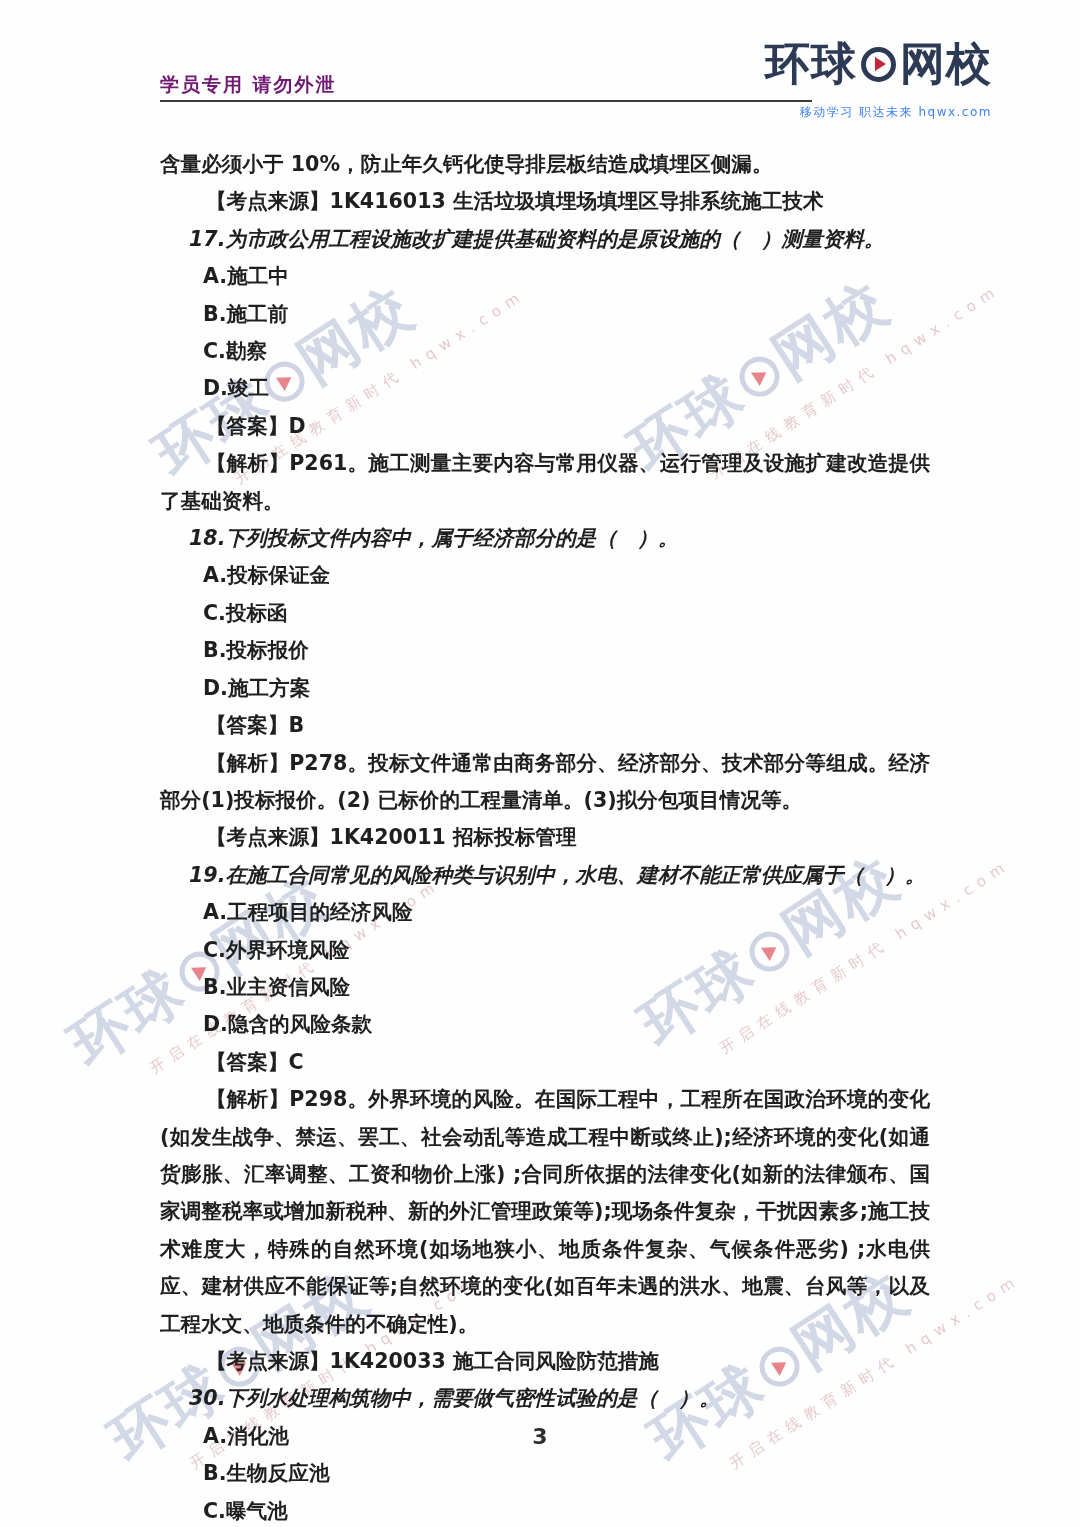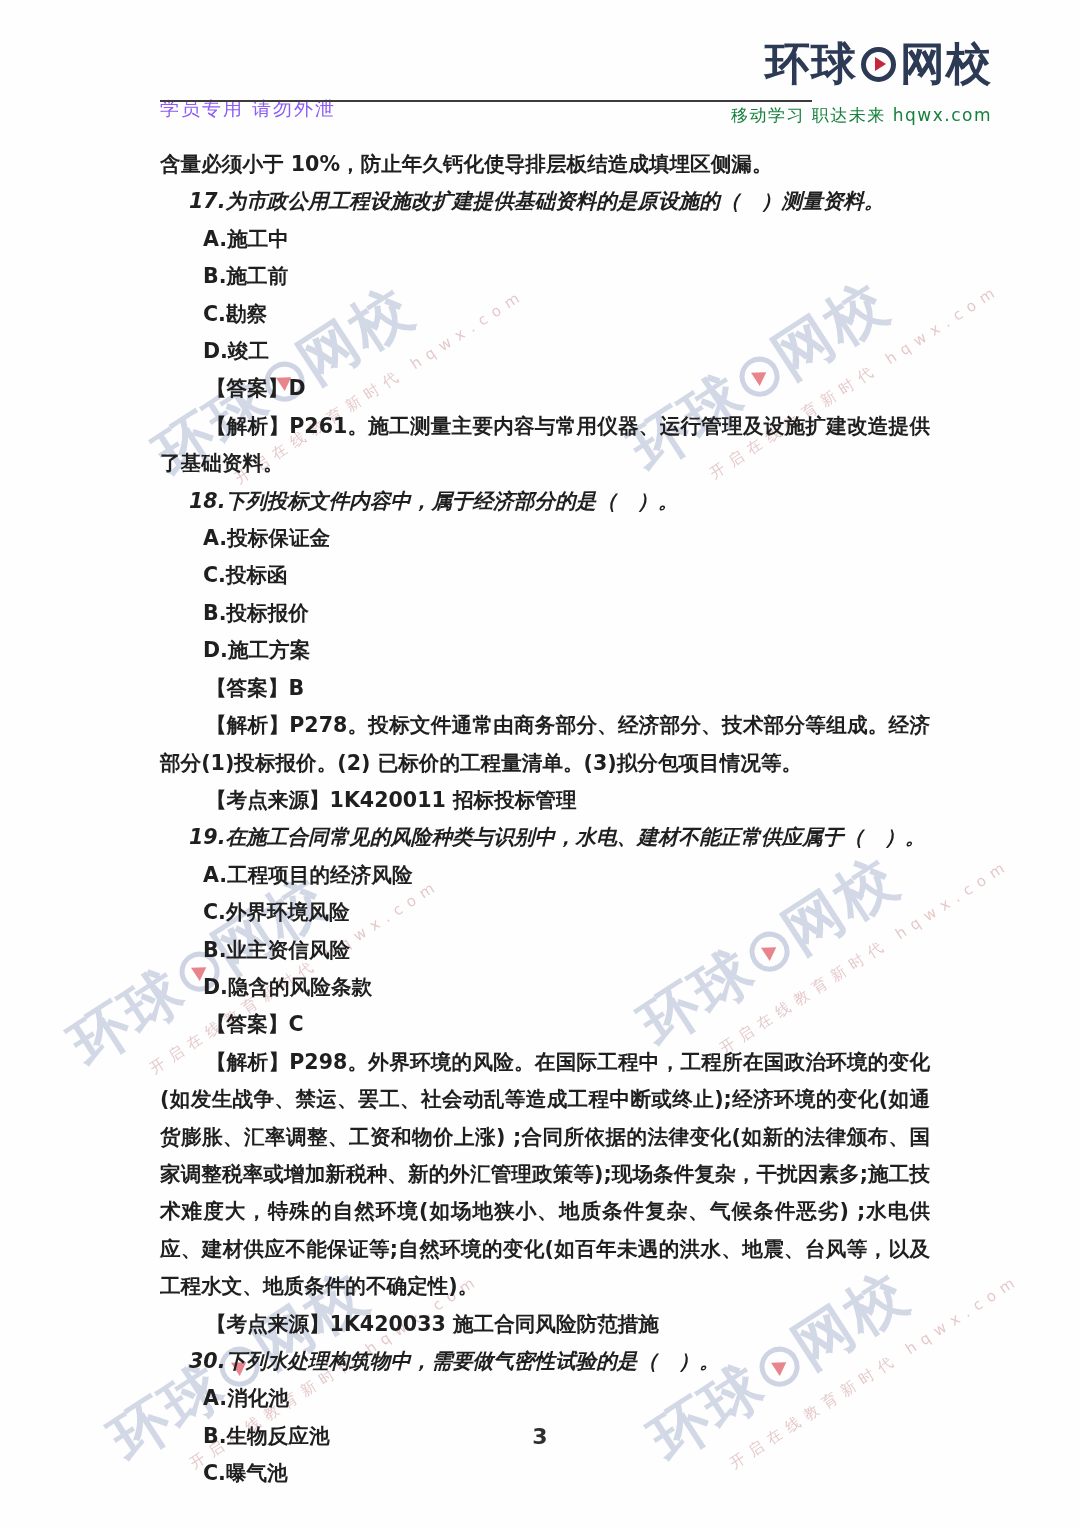--- a/index.html
+++ b/index.html
@@ -31,8 +31,8 @@
   }
   
   .confidential{
-    position:absolute;left:160px;top:72px;font-size:19px;font-weight:400;
-    color:#8b5cf6;letter-spacing:2px;margin-top:24px;
+    position:absolute;left:160px;top:72px;font-size:19px;font-weight:700;
+    color:#701a75;letter-spacing:2px;
   }
   .header-rule{
     position:absolute;left:160px;top:100px;width:652px;height:2px;background:#3c3c3c;

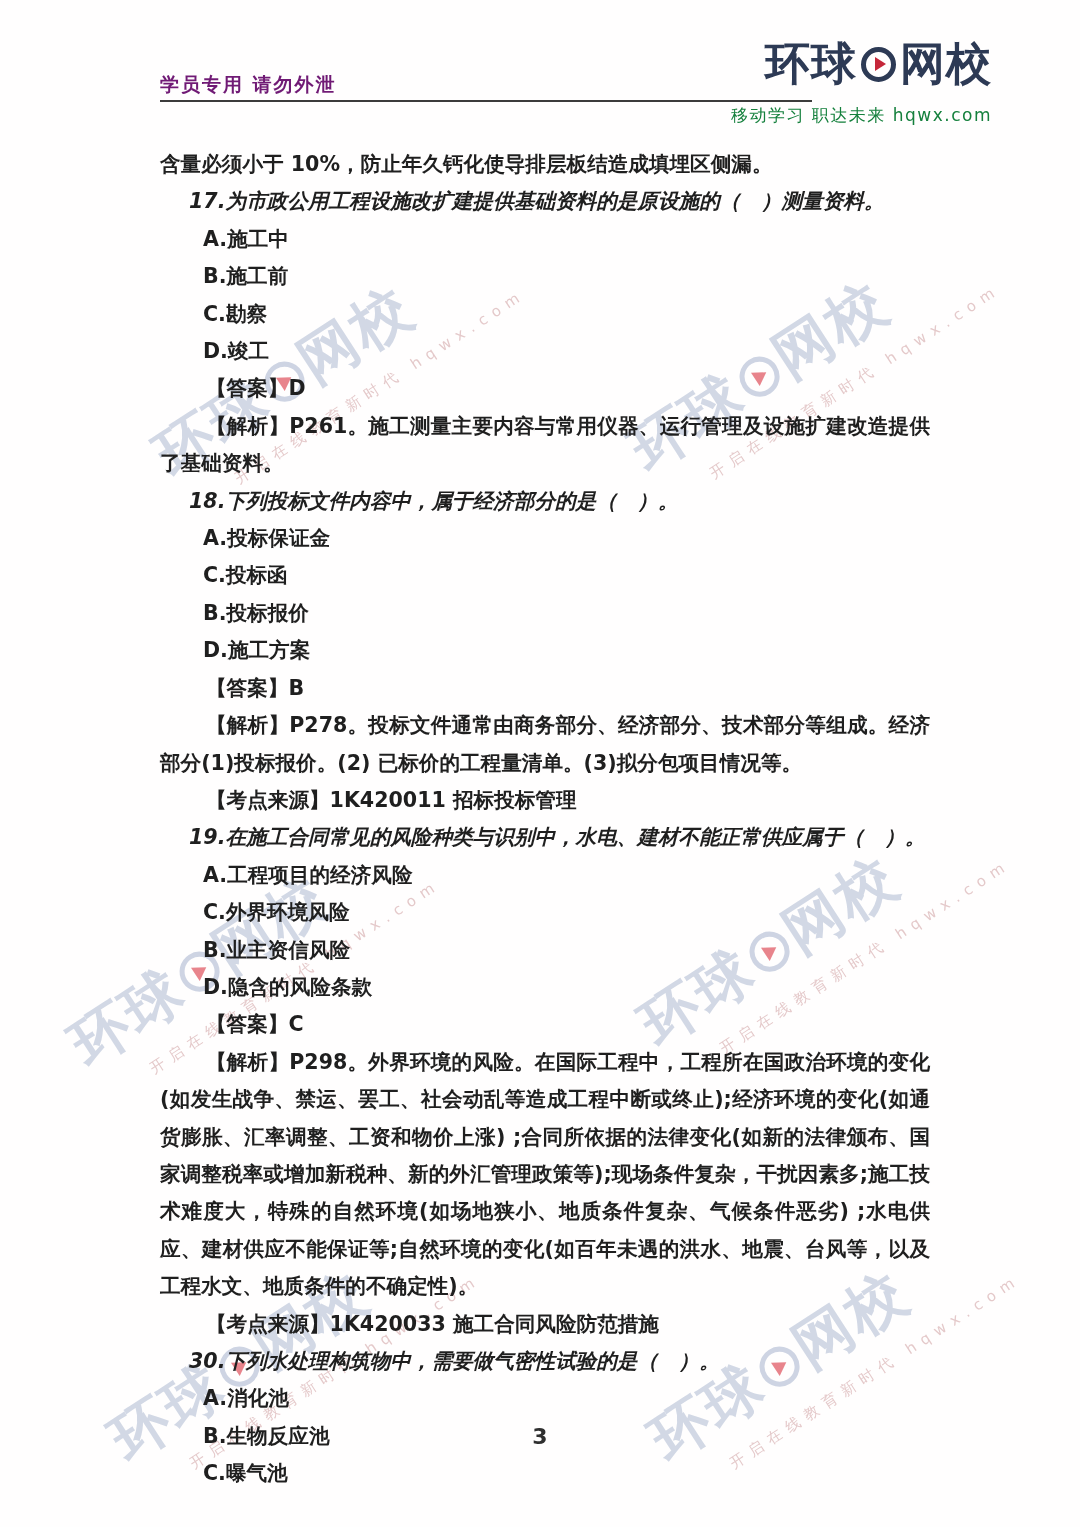--- a/index.html
+++ b/index.html
@@ -51,7 +51,7 @@
     border-left:11px solid #c5263a;margin-left:3px;
   }
   .brand-tagline{
-    position:absolute;right:88px;top:104px;font-size:17px;color:#15803d;
+    position:absolute;right:88px;top:104px;font-size:12px;color:#3b82f6;
     letter-spacing:1.5px;
   }
   

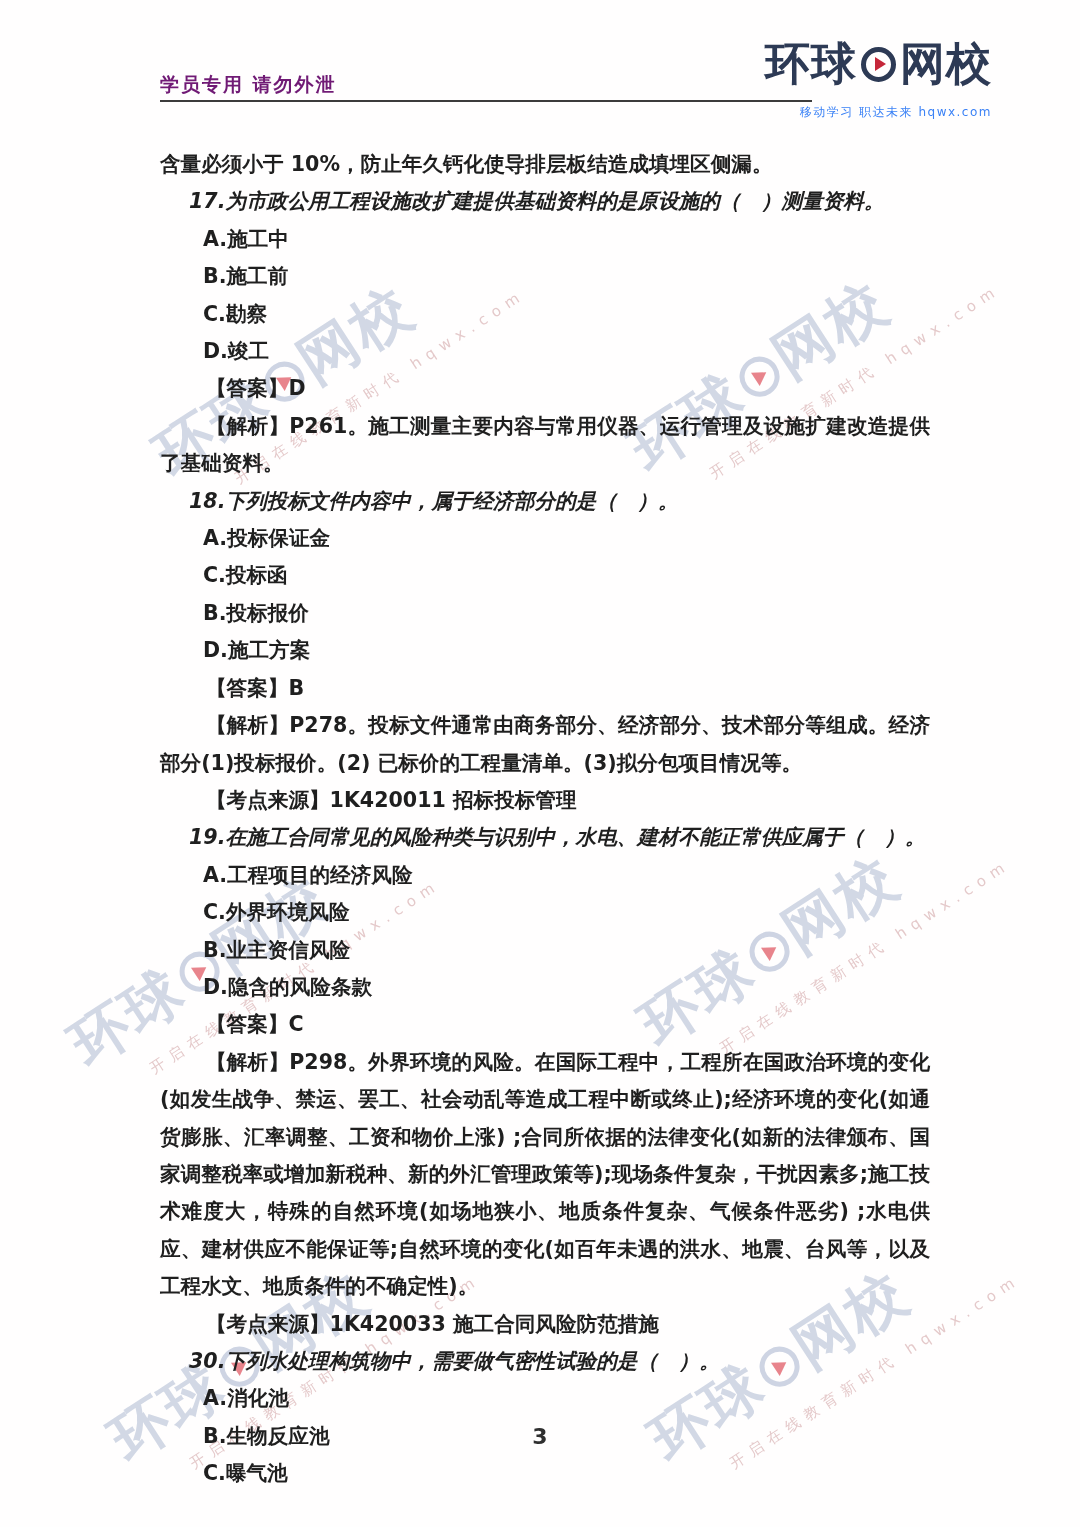--- a/index.html
+++ b/index.html
@@ -154,6 +154,7 @@
 
   <div class="content">
       <p class="block t-cont">含量必须小于 10%，防止年久钙化使导排层板结造成填埋区侧漏。</p>
+      <p class="block t-src">【考点来源】1K416013 生活垃圾填埋场填埋区导排系统施工技术</p>
       <p class="block t-q">17.为市政公用工程设施改扩建提供基础资料的是原设施的（　）测量资料。</p>
       <p class="block t-opt">A.施工中</p>
       <p class="block t-opt">B.施工前</p>

